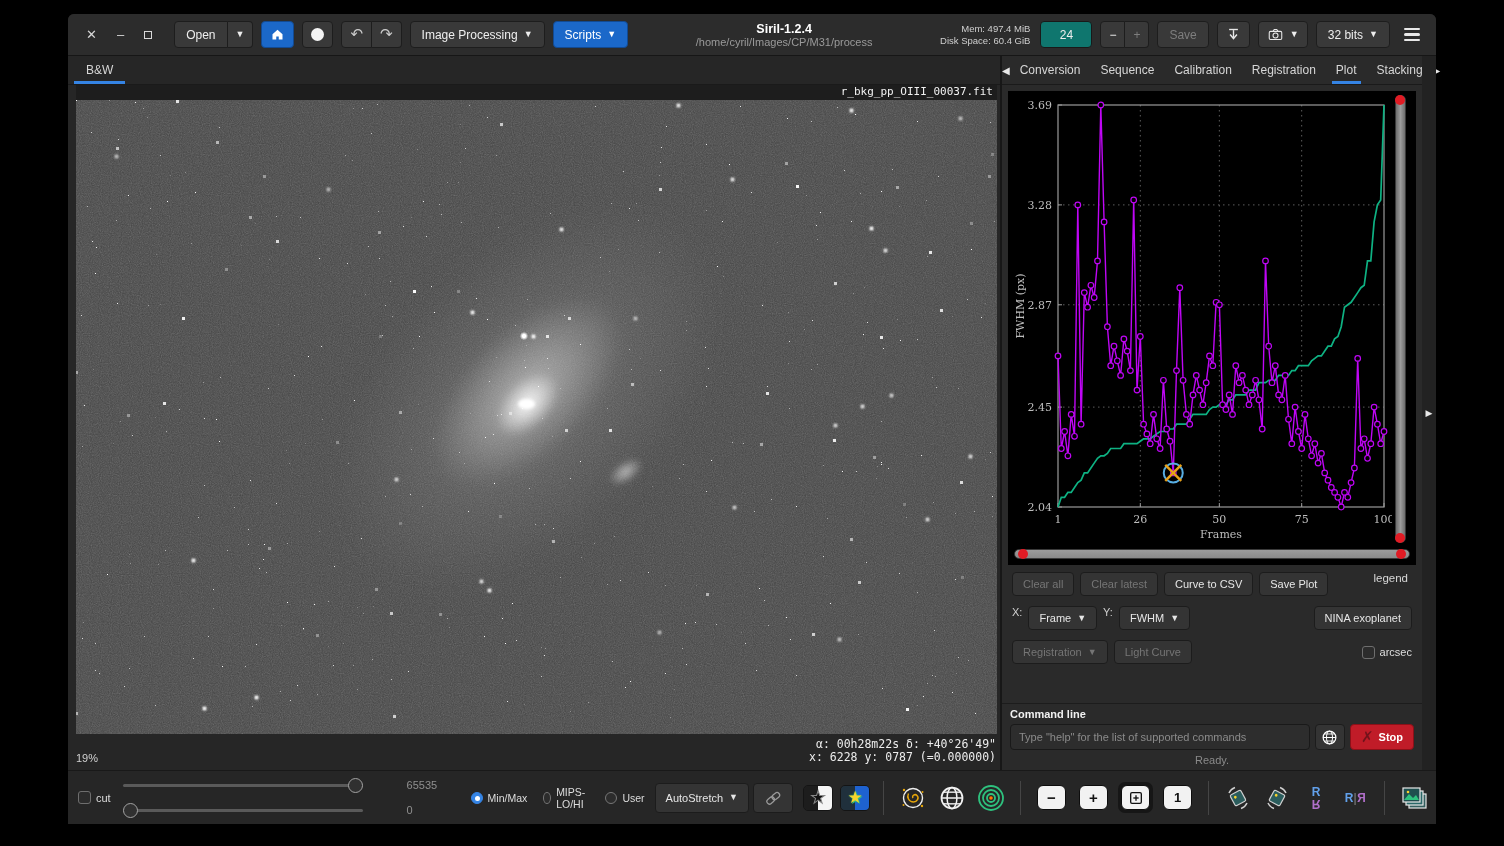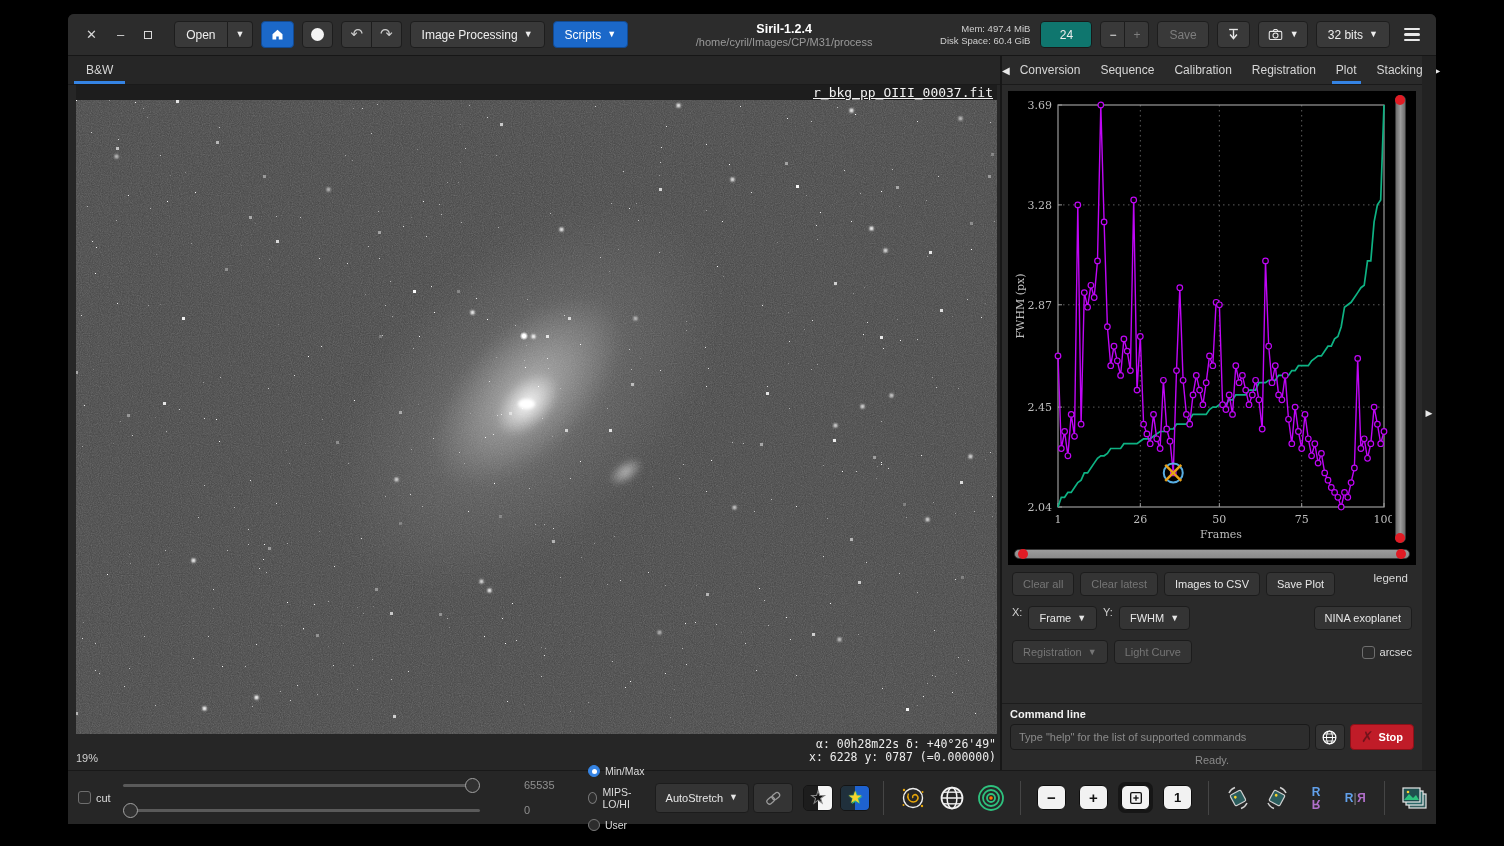--- a/index.html
+++ b/index.html
@@ -48,7 +48,7 @@
   .tab-arrow { width:26px; display:flex; align-items:center; justify-content:center; color:#e8e8e8;
                font-size:10px; cursor:pointer; }
   .filename-row { height:15px; display:flex; justify-content:flex-end; padding-right:4px; background:#1d1d1d; margin:0 3px 0 8px; }
-  .filename-row span { font-family:"DejaVu Sans Mono", monospace; font-size:13px; color:#f2f2f2;text-decoration:underline; }
+  .filename-row span { font-family:"DejaVu Sans Mono", monospace; font-size:11px; color:#f2f2f2; }
   .image-frame { flex:1; margin:0 3px 0 8px; position:relative; overflow:hidden; background:#454545; }
   .image-frame > * { pointer-events:none; }
   .gal { position:absolute; border-radius:50%; }

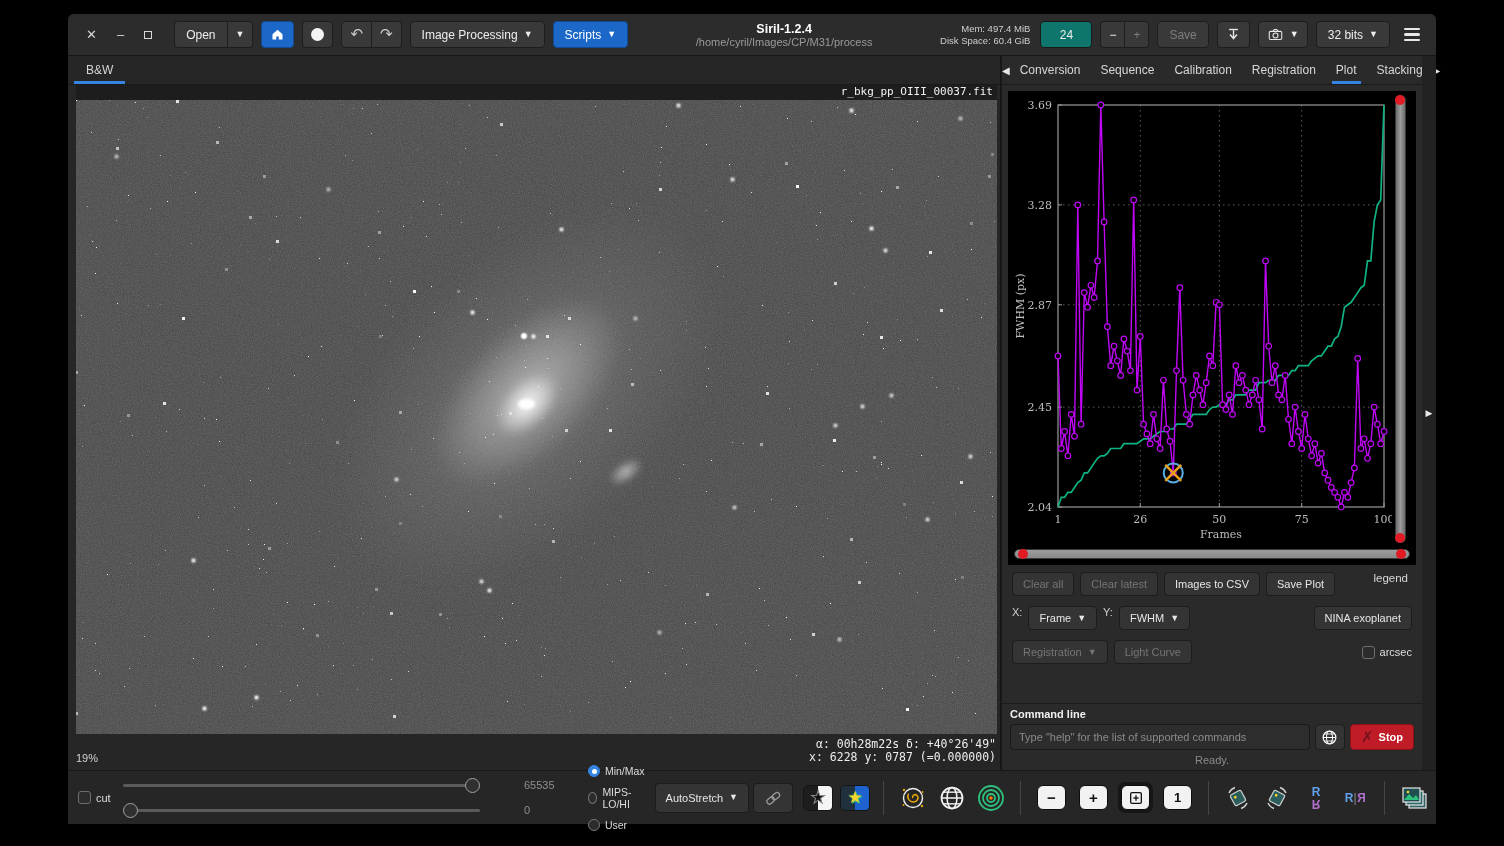--- a/index.html
+++ b/index.html
@@ -447,7 +447,7 @@
         <div class="rp-row">
           <button class="sbtn dim">Clear all</button>
           <button class="sbtn dim">Clear latest</button>
-          <button class="sbtn">Images to CSV</button>
+          <button class="sbtn">Curve to CSV</button>
           <button class="sbtn">Save Plot</button>
           <div class="spacer"></div>
           <span class="legend-label">legend</span>

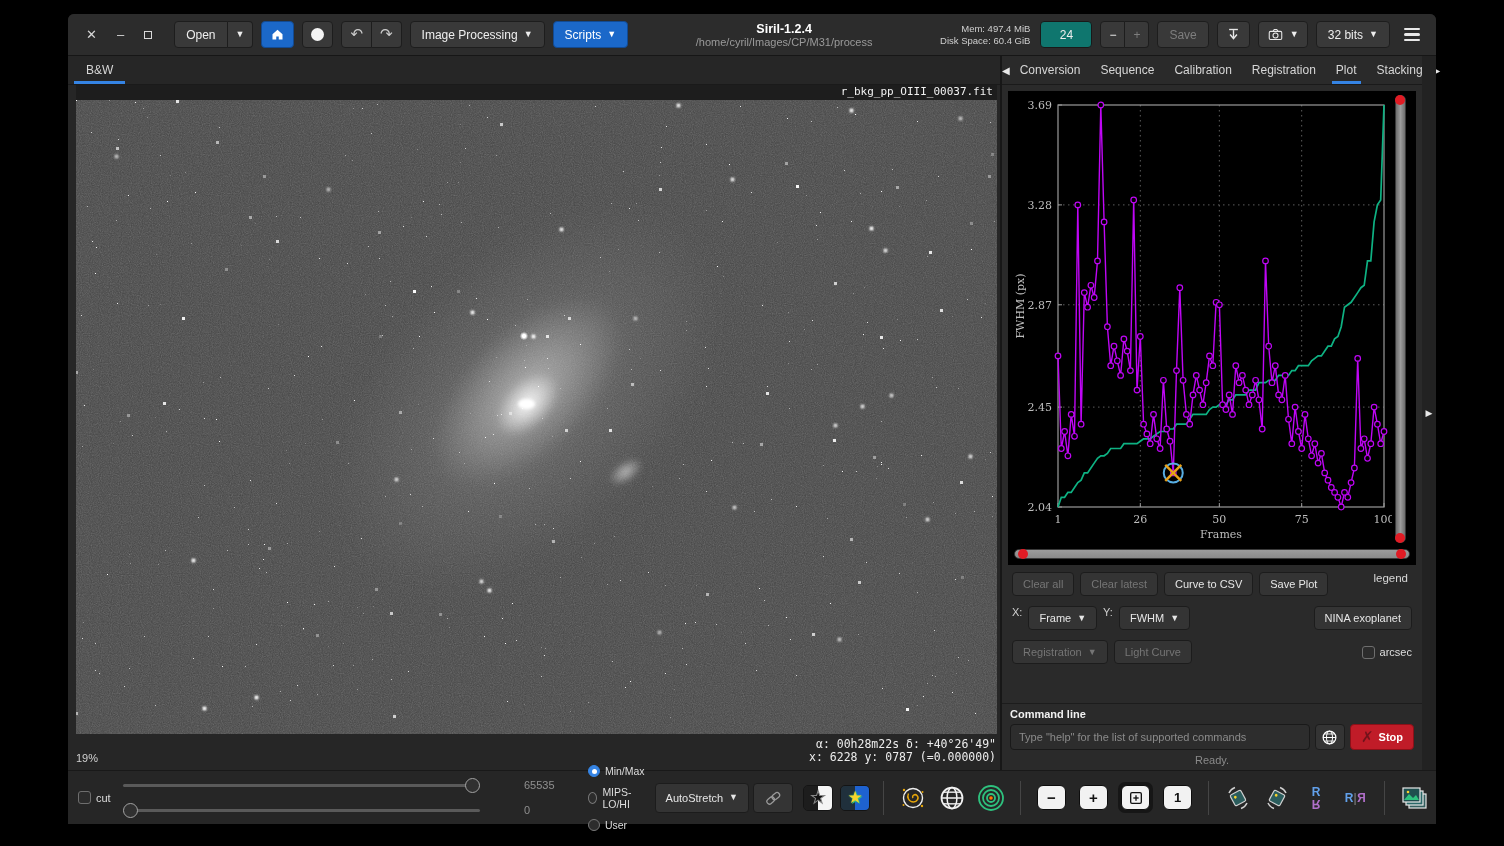--- a/index.html
+++ b/index.html
@@ -118,7 +118,7 @@
   .knob { position:absolute; top:-6px; width:15px; height:15px; border-radius:50%;
           background:#303030; border:1px solid #a2a2a2; }
   .slider-val { width:38px; color:#8f8f8f; font-size:11px;margin-left:30px; }
-  .radios { display:flex; flex-direction:column; gap:9px; margin-left:26px; }
+  .radios { display:flex; flex-direction:row; gap:16px; margin-left:26px; }
   .radio-line { display:flex; align-items:center; gap:5px; color:#ddd; font-size:10.5px; cursor:pointer; }
   .radio { width:12px; height:12px; border-radius:50%; background:#2c2c2c; border:1px solid #777; position:relative; }
   .radio.sel { background:#3584e4; border-color:#3584e4; }

